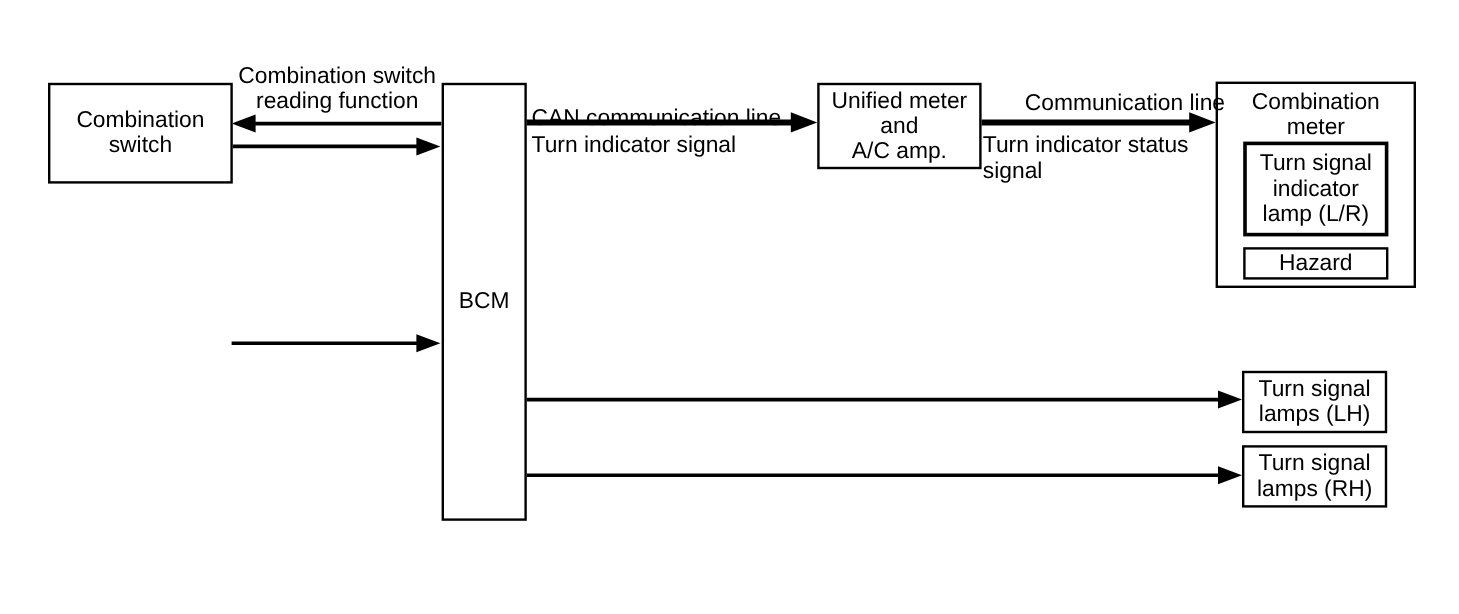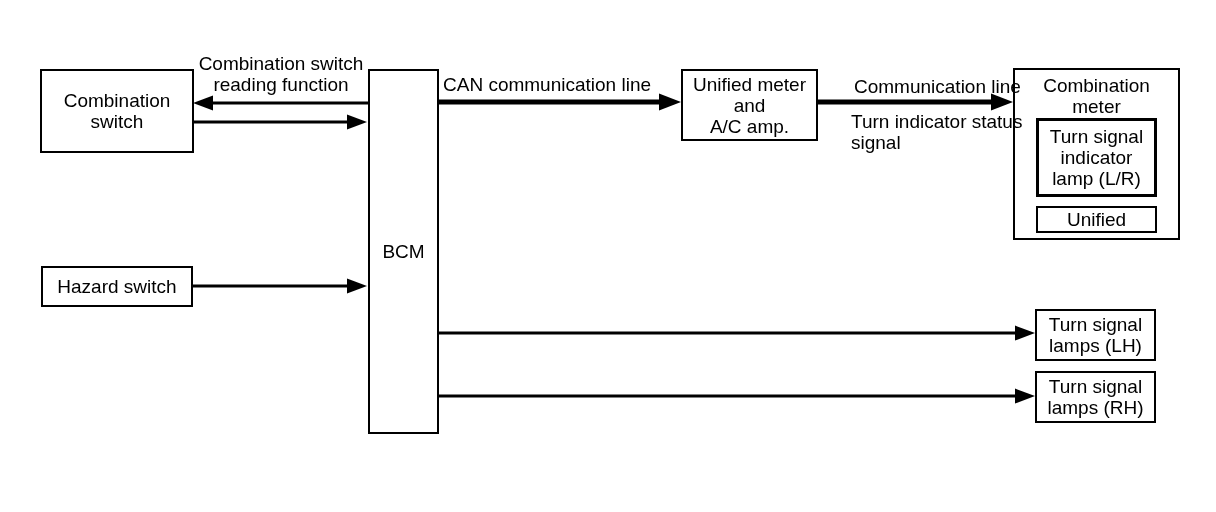--- a/index.html
+++ b/index.html
@@ -146,7 +146,7 @@
   <div class="edge-label centered" style="left:186px; top:53px; width:190px;">Combination switch
 reading function</div>
 
-  <div class="edge-label nowrap" style="left:443px; top:74px;">CAN communication line</div>
+  <div class="edge-label nowrap" style="left:443px; top:88px;">CAN communication line</div>
 
 
   <div class="edge-label nowrap" style="left:854px; top:76px;">Communication line</div>

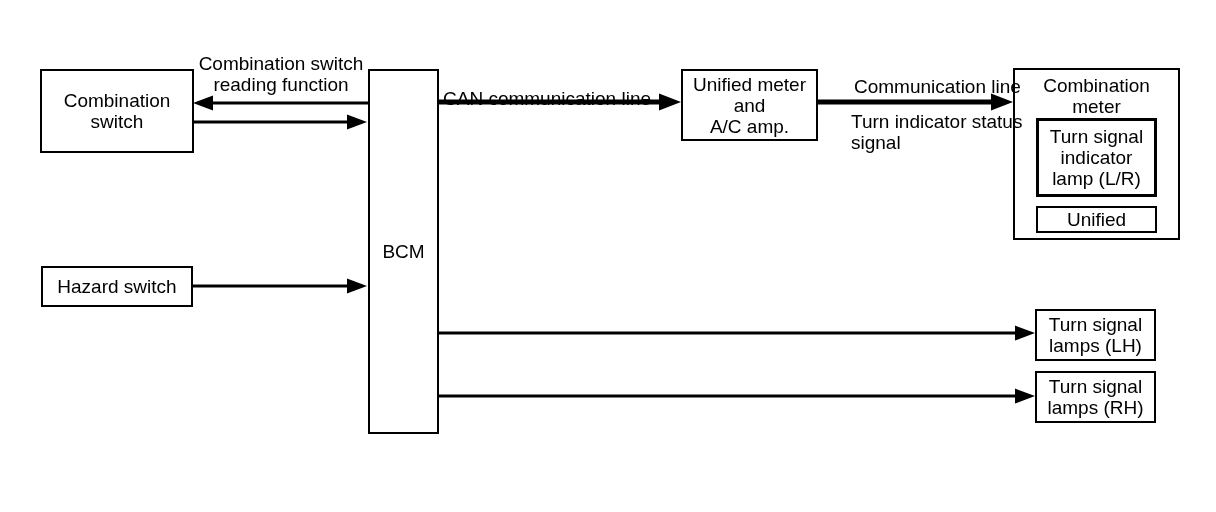--- a/index.html
+++ b/index.html
@@ -148,6 +148,7 @@
 
   <div class="edge-label nowrap" style="left:443px; top:88px;">CAN communication line</div>
 
+  <div class="edge-label nowrap" style="left:443px; top:111px;">Turn indicator signal</div>
 
   <div class="edge-label nowrap" style="left:854px; top:76px;">Communication line</div>
 

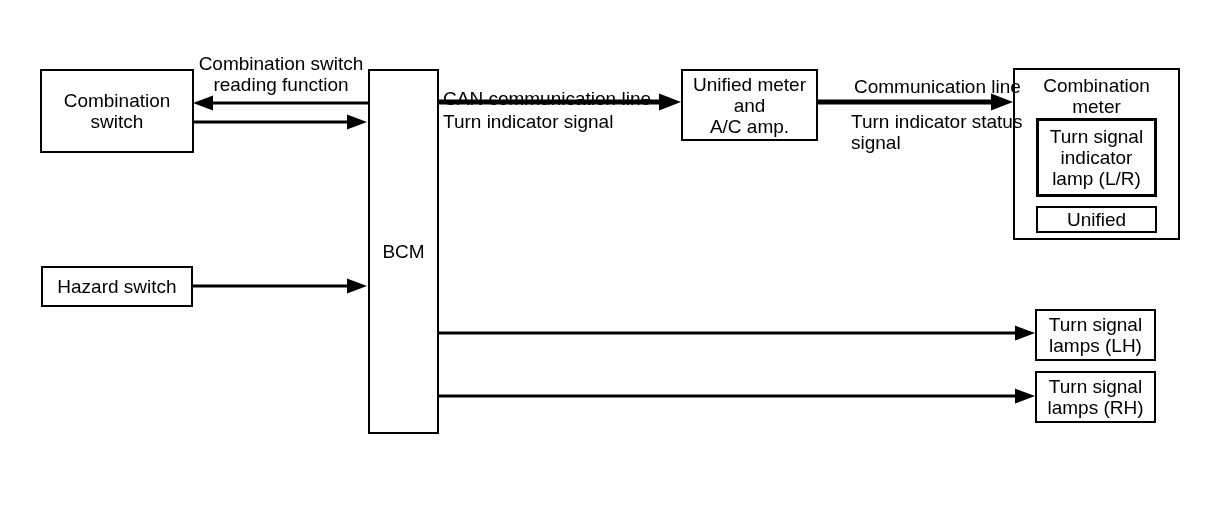--- a/index.html
+++ b/index.html
@@ -152,7 +152,7 @@
 
   <div class="edge-label nowrap" style="left:854px; top:76px;">Communication line</div>
 
-  <div class="edge-label" style="left:819px; top:111px; width:210px;padding-left:32px;">Turn indicator status
+  <div class="edge-label" style="left:819px; top:111px; width:210px;">Turn indicator status
 signal</div>
 
 </div>

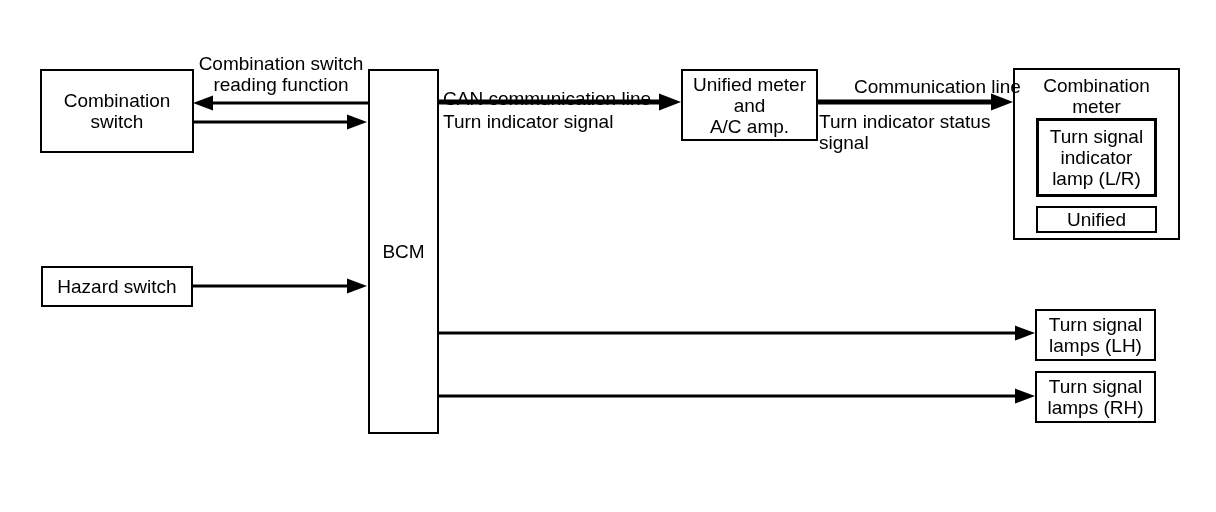--- a/index.html
+++ b/index.html
@@ -129,7 +129,7 @@
 lamp (L/R)</span>
     </div>
     <div class="box" style="left:21px; top:136px; width:121px; height:27px;">
-      <span>Unified</span>
+      <span>Hazard</span>
     </div>
   </div>
 

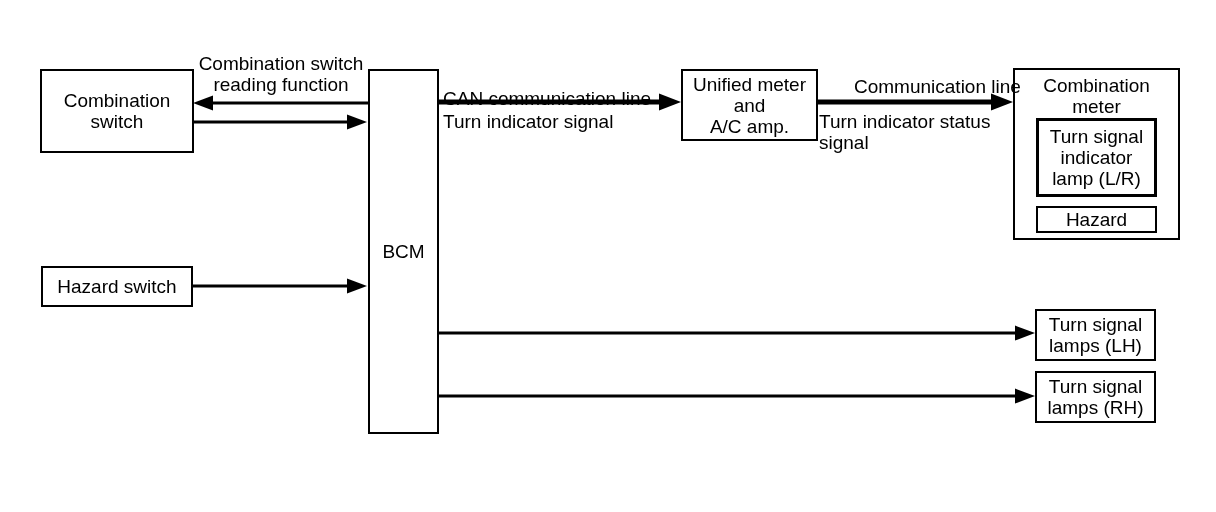--- a/index.html
+++ b/index.html
@@ -106,9 +106,6 @@
 switch</span>
   </div>
 
-  <div class="box" style="left:41px; top:266px; width:152px; height:41px;">
-    <span>Hazard switch</span>
-  </div>
 
   <div class="box" style="left:681px; top:69px; width:137px; height:72px;">
     <span>Unified meter

